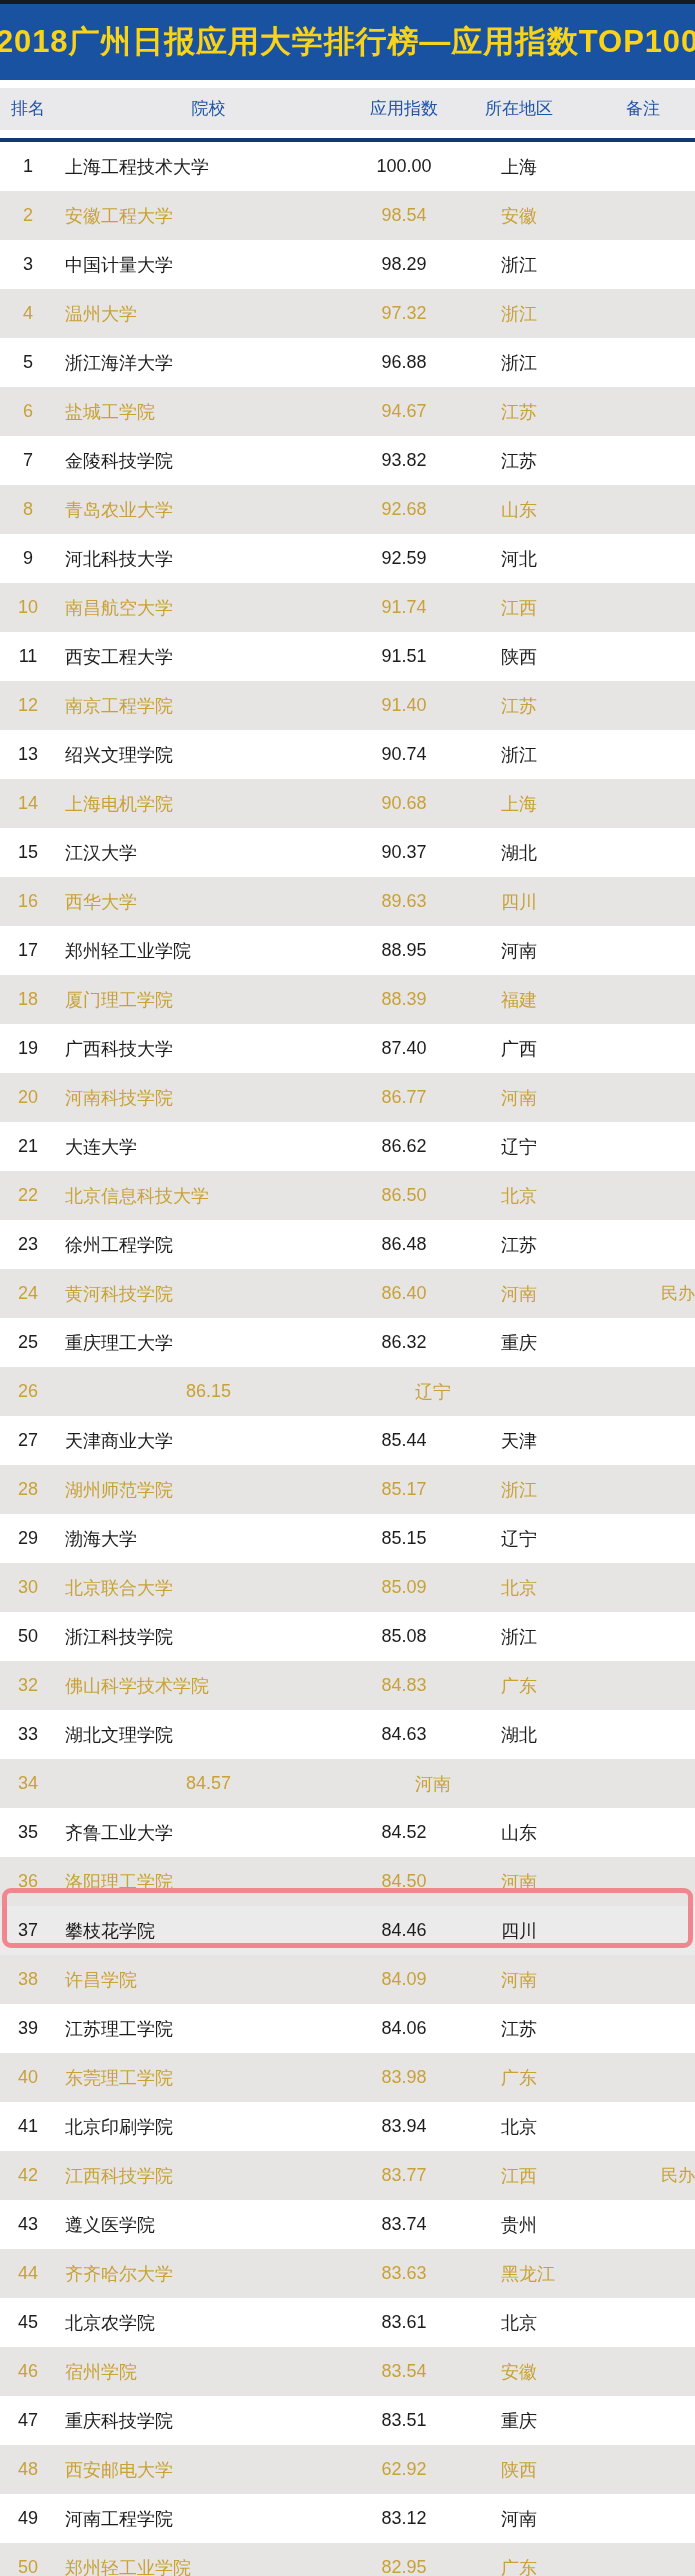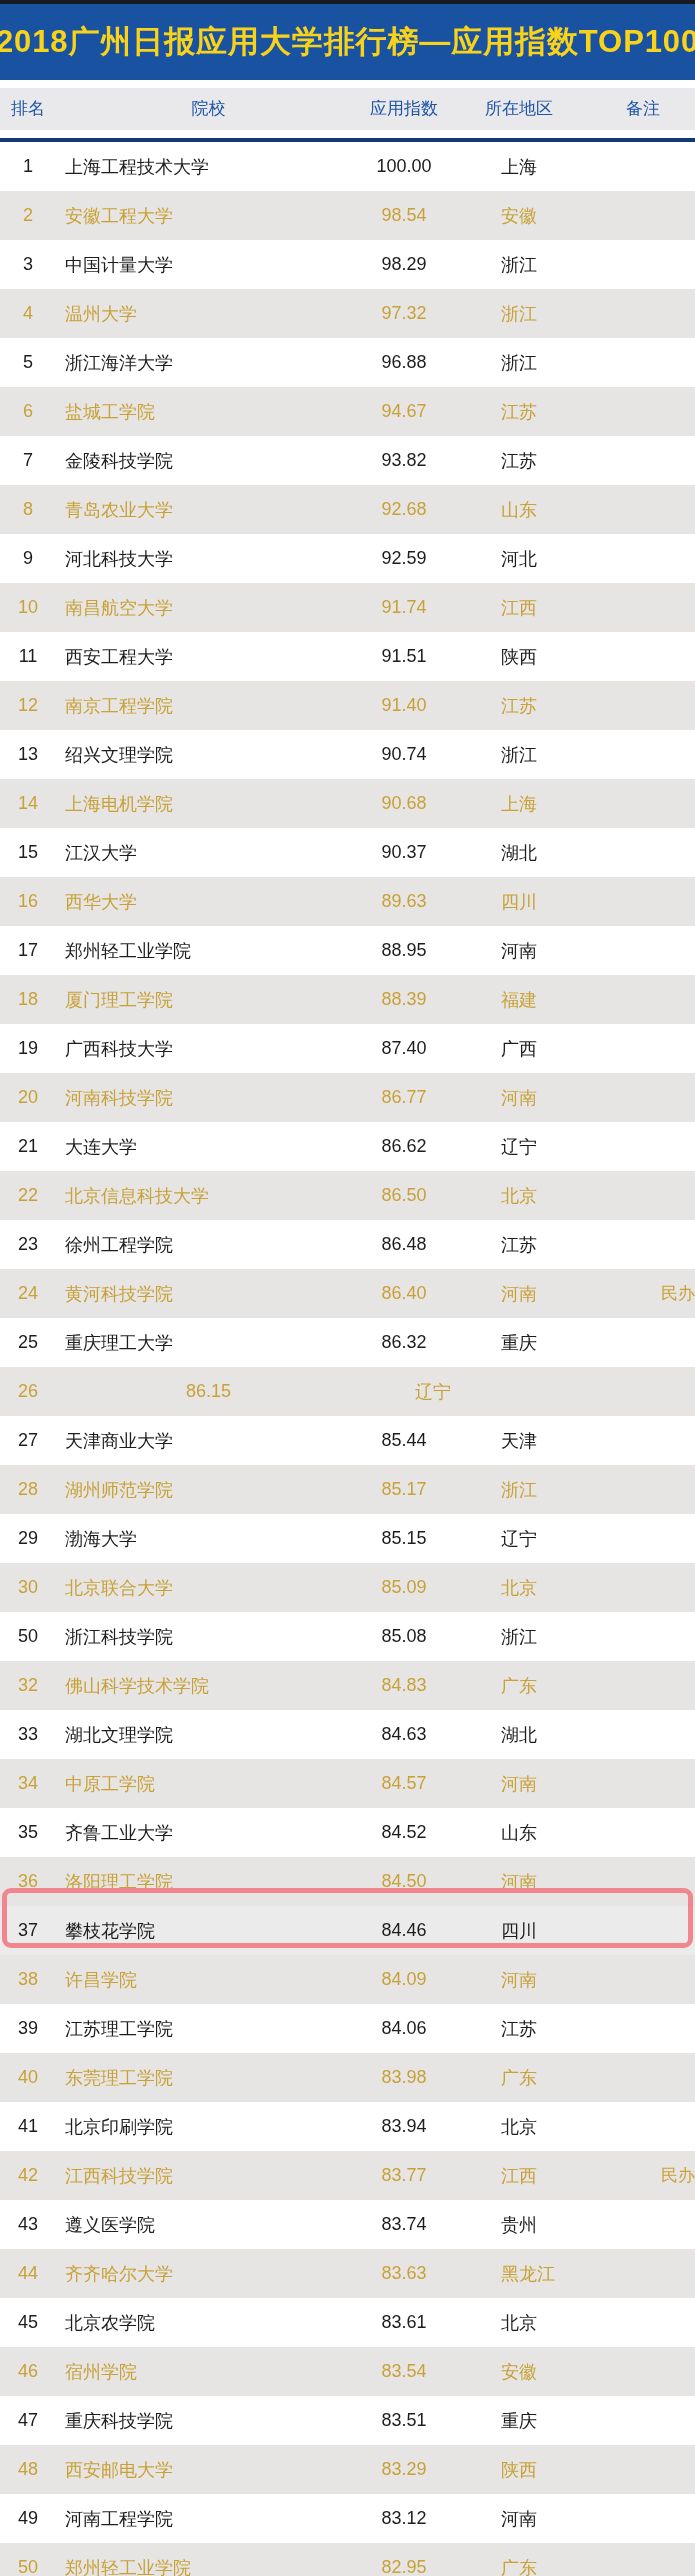--- a/index.html
+++ b/index.html
@@ -280,7 +280,6 @@
   </div>
       <div class="row even">
     <div class="c1">34</div>
-    <div class="c2">中原工学院</div>
     <div class="c3">84.57</div>
     <div class="c4">河南</div>
     <div class="c5"></div>

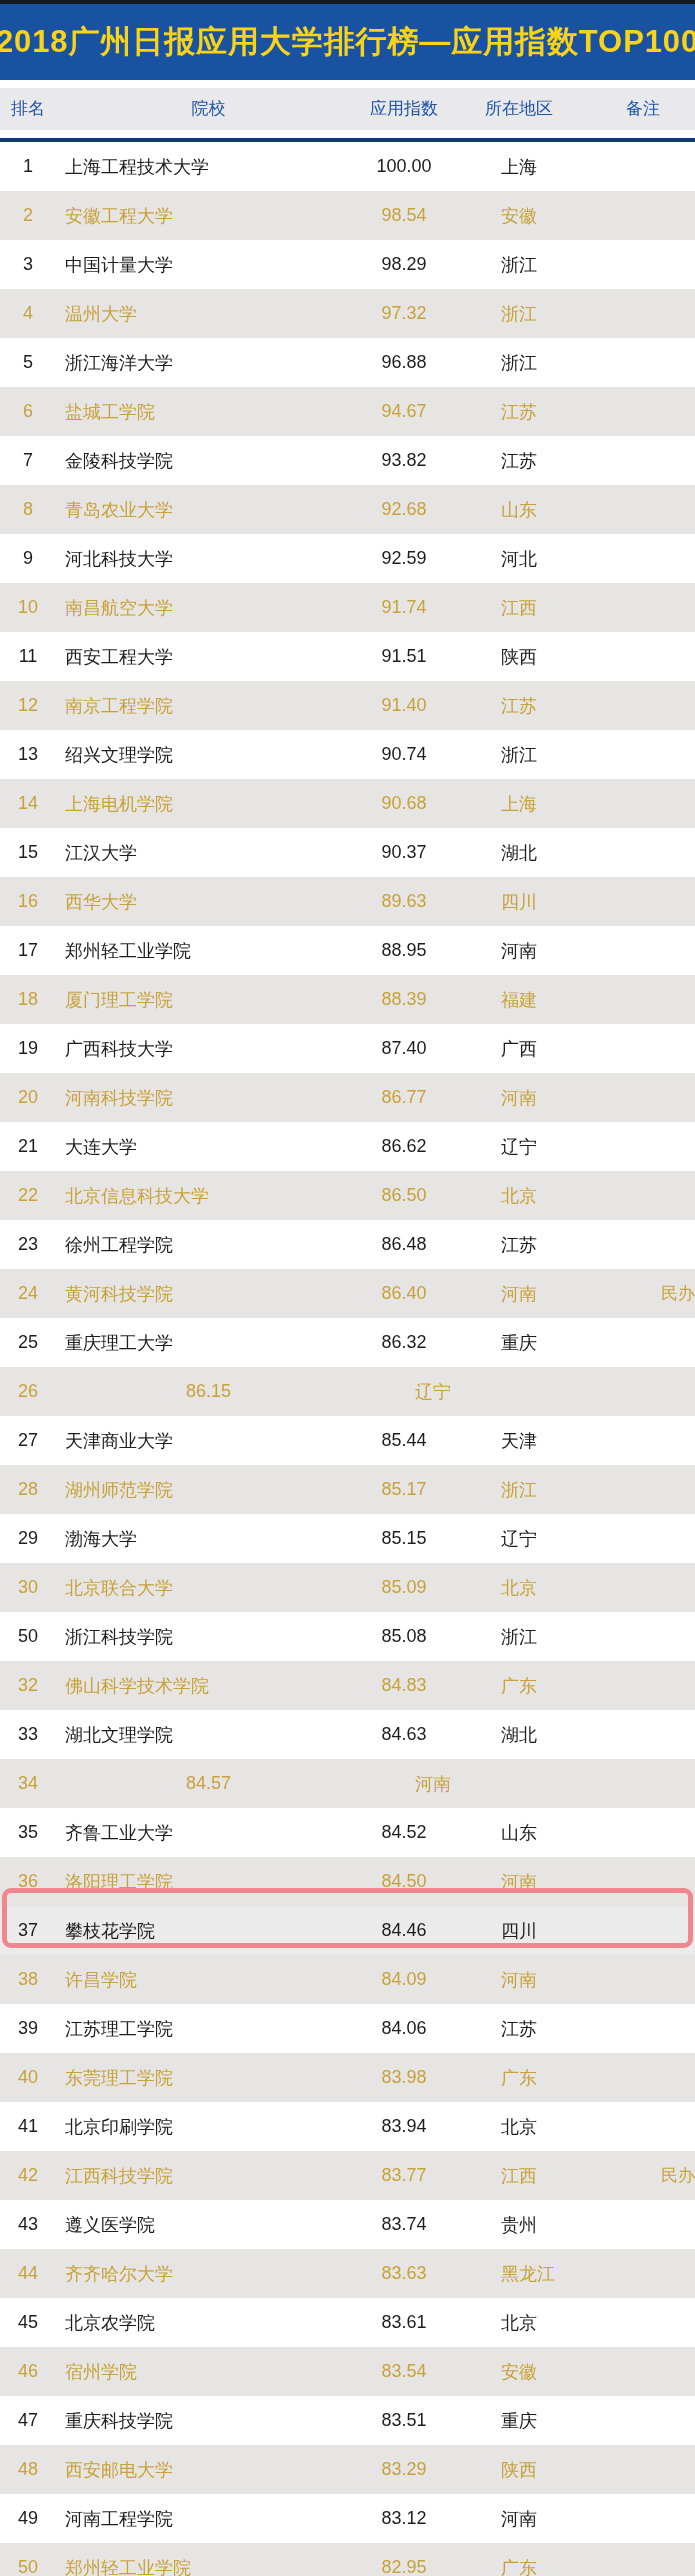--- a/index.html
+++ b/index.html
@@ -378,7 +378,7 @@
       <div class="row even">
     <div class="c1">48</div>
     <div class="c2">西安邮电大学</div>
-    <div class="c3">83.29</div>
+    <div class="c3">62.92</div>
     <div class="c4">陕西</div>
     <div class="c5"></div>
   </div>

